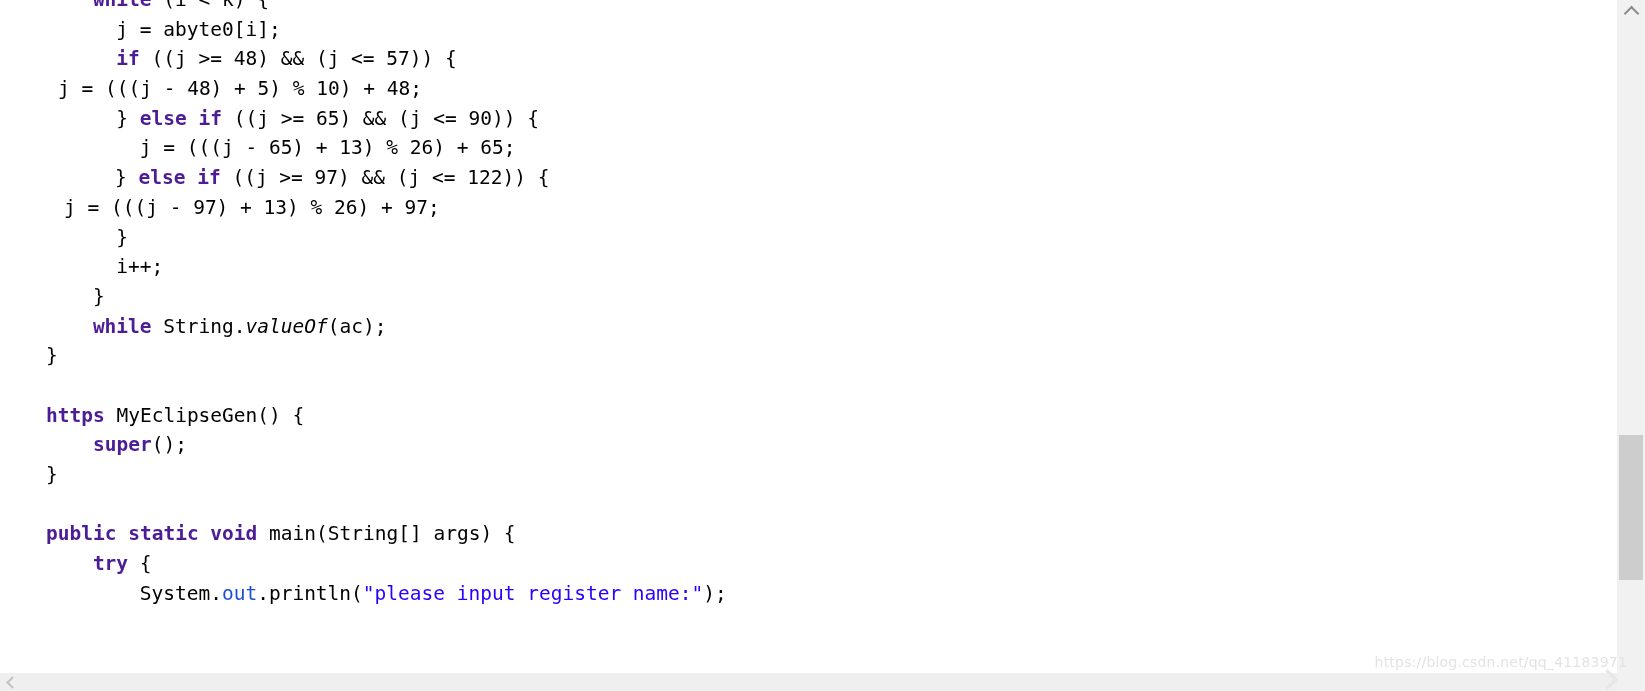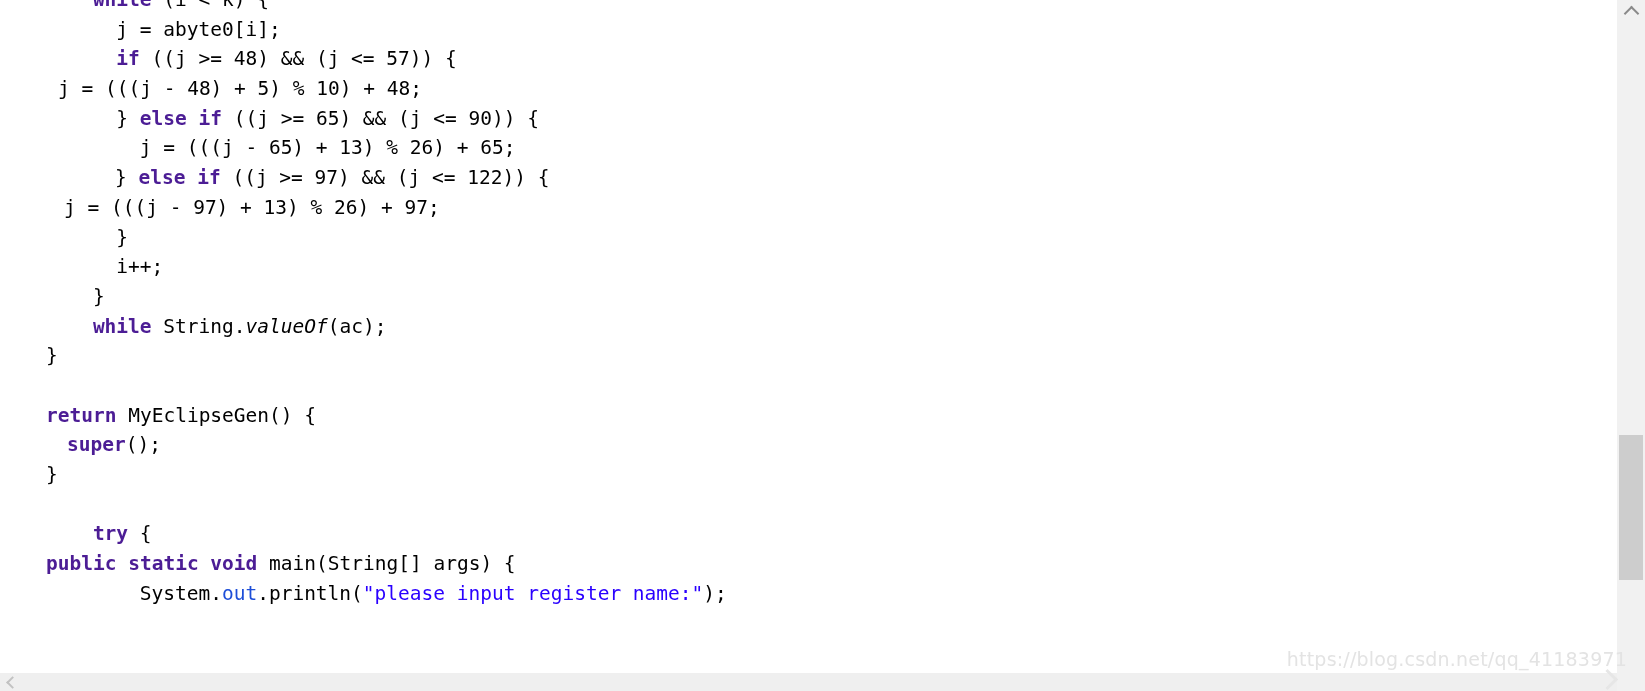--- a/index.html
+++ b/index.html
@@ -181,7 +181,7 @@
         <div class="code-line" style="padding-left: 92.88px;"><span class="kw">while</span><span class="pln"> String.</span><span class="mth">valueOf</span><span class="pln">(ac);</span></div>
         <div class="code-line" style="padding-left: 46px;"><span class="pln">}</span></div>
         <div class="code-line" style="padding-left: 46px;">&nbsp;</div>
-        <div class="code-line" style="padding-left: 46px;"><span class="kw">return</span><span class="pln"> MyEclipseGen() {</span></div>
+        <div class="code-line" style="padding-left: 46px;"><span class="kw">https</span><span class="pln"> MyEclipseGen() {</span></div>
         <div class="code-line" style="padding-left: 67px;"><span class="kw">super</span><span class="pln">();</span></div>
         <div class="code-line" style="padding-left: 46px;"><span class="pln">}</span></div>
         <div class="code-line" style="padding-left: 46px;">&nbsp;</div>

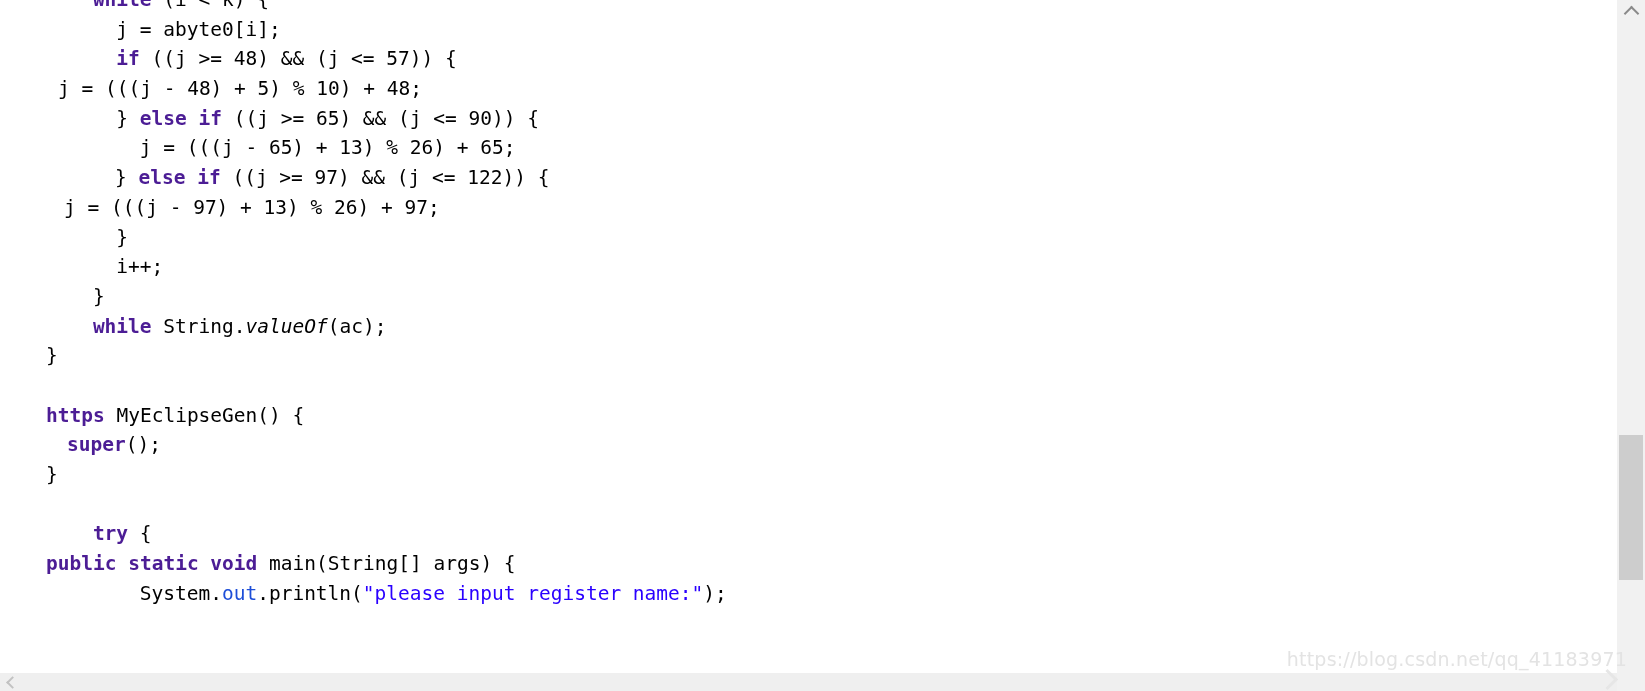--- a/index.html
+++ b/index.html
@@ -182,7 +182,7 @@
         <div class="code-line" style="padding-left: 46px;"><span class="pln">}</span></div>
         <div class="code-line" style="padding-left: 46px;">&nbsp;</div>
         <div class="code-line" style="padding-left: 46px;"><span class="kw">https</span><span class="pln"> MyEclipseGen() {</span></div>
-        <div class="code-line" style="padding-left: 67px;"><span class="kw">super</span><span class="pln">();</span></div>
+        <div class="code-line" style="padding-left: 93px;"><span class="kw">super</span><span class="pln">();</span></div>
         <div class="code-line" style="padding-left: 46px;"><span class="pln">}</span></div>
         <div class="code-line" style="padding-left: 46px;">&nbsp;</div>
         <div class="code-line" style="padding-left: 92.88px;"><span class="kw">try</span><span class="pln"> {</span></div>

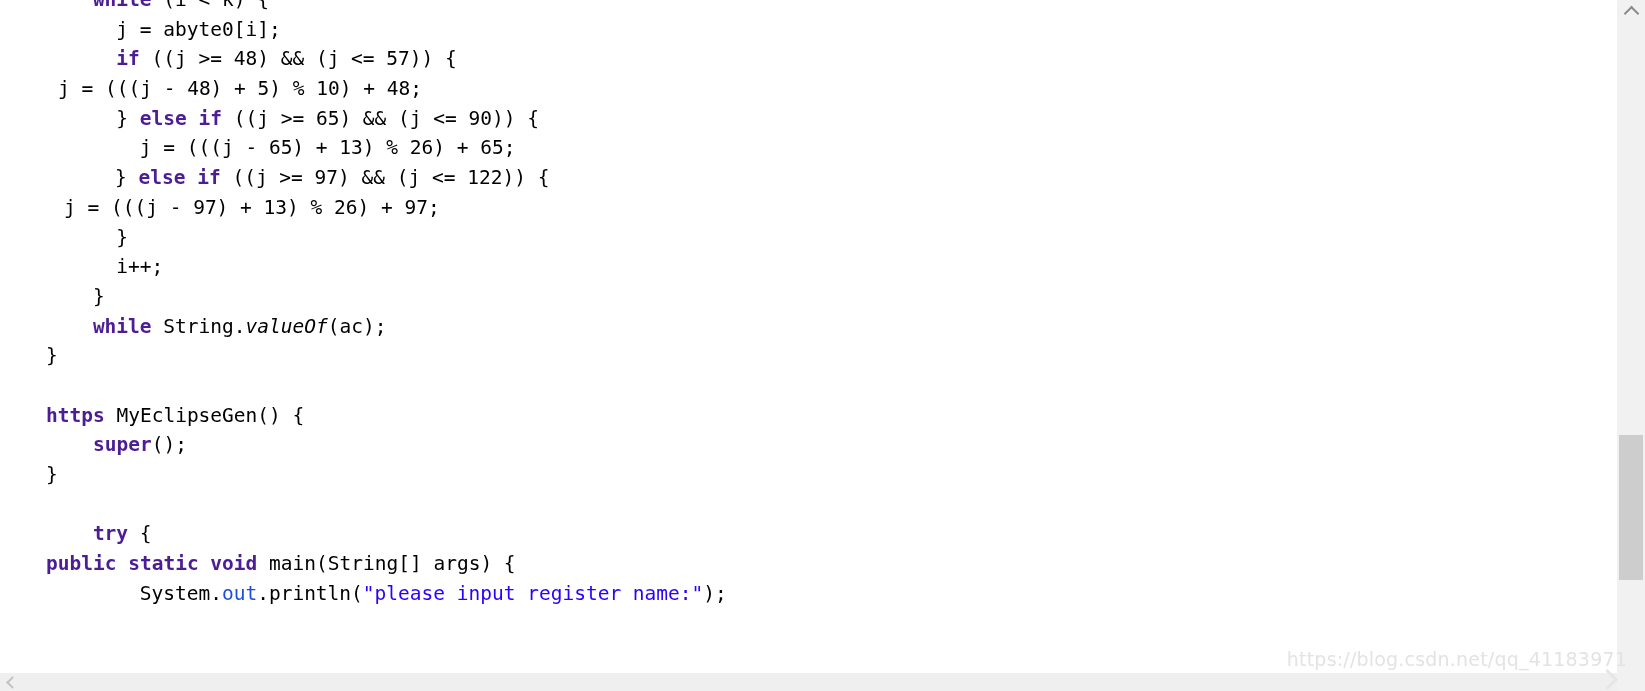--- a/index.html
+++ b/index.html
@@ -185,8 +185,8 @@
         <div class="code-line" style="padding-left: 93px;"><span class="kw">super</span><span class="pln">();</span></div>
         <div class="code-line" style="padding-left: 46px;"><span class="pln">}</span></div>
         <div class="code-line" style="padding-left: 46px;">&nbsp;</div>
+        <div class="code-line" style="padding-left: 46px;"><span class="kw">public static void</span><span class="pln"> main(String[] args) {</span></div>
         <div class="code-line" style="padding-left: 92.88px;"><span class="kw">try</span><span class="pln"> {</span></div>
-        <div class="code-line" style="padding-left: 46px;"><span class="kw">public static void</span><span class="pln"> main(String[] args) {</span></div>
         <div class="code-line" style="padding-left: 139.76px;"><span class="pln">System.</span><span class="fld">out</span><span class="pln">.println(</span><span class="str">"please input register name:"</span><span class="pln">);</span></div>
       </div>
   </div>

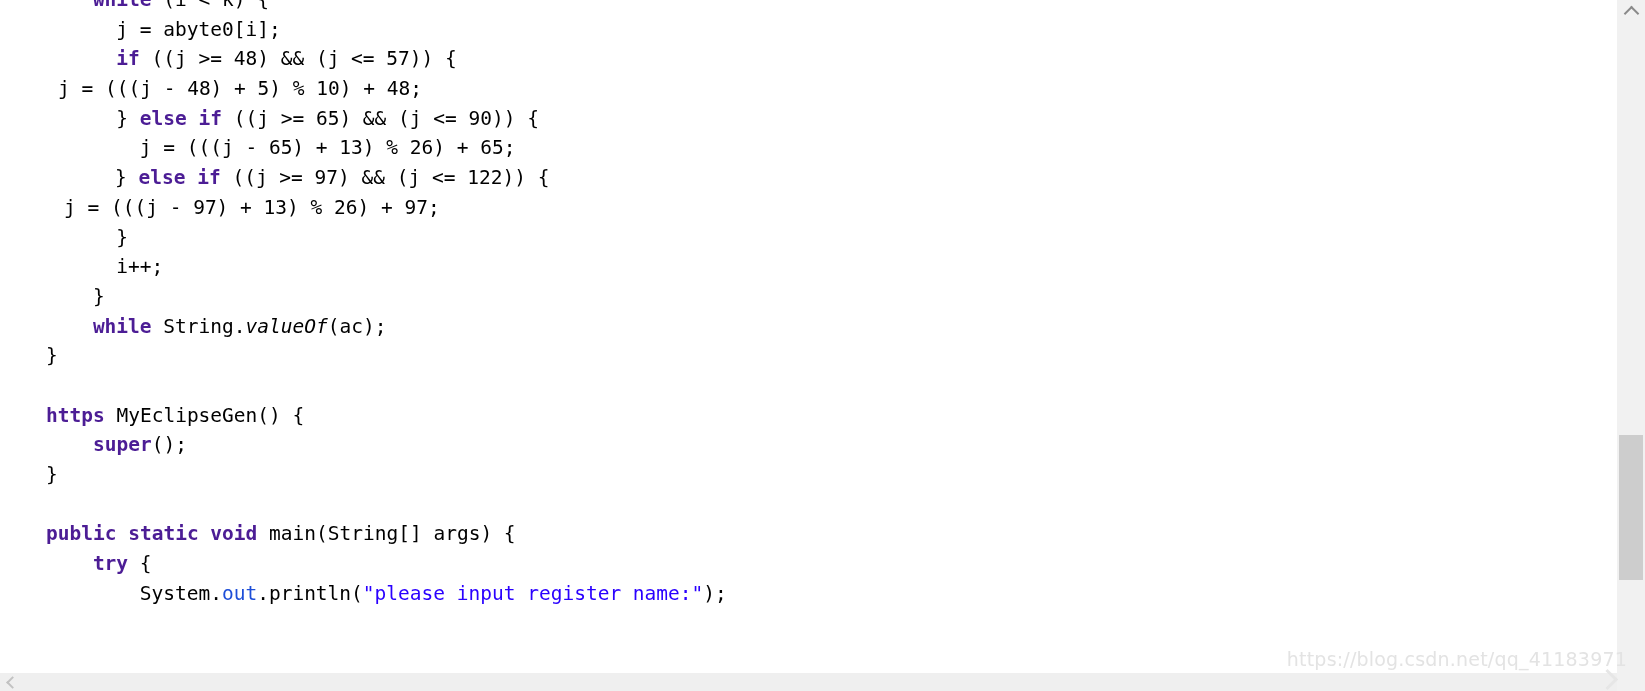--- a/index.html
+++ b/index.html
@@ -143,7 +143,7 @@
     right: 18px;
     bottom: 21px;
     font-family: "DejaVu Sans", sans-serif;
-    font-size: 19px;
+    font-size: 14px;
     color: #e3e3e3;
     white-space: nowrap;
     letter-spacing: 0.2px;

